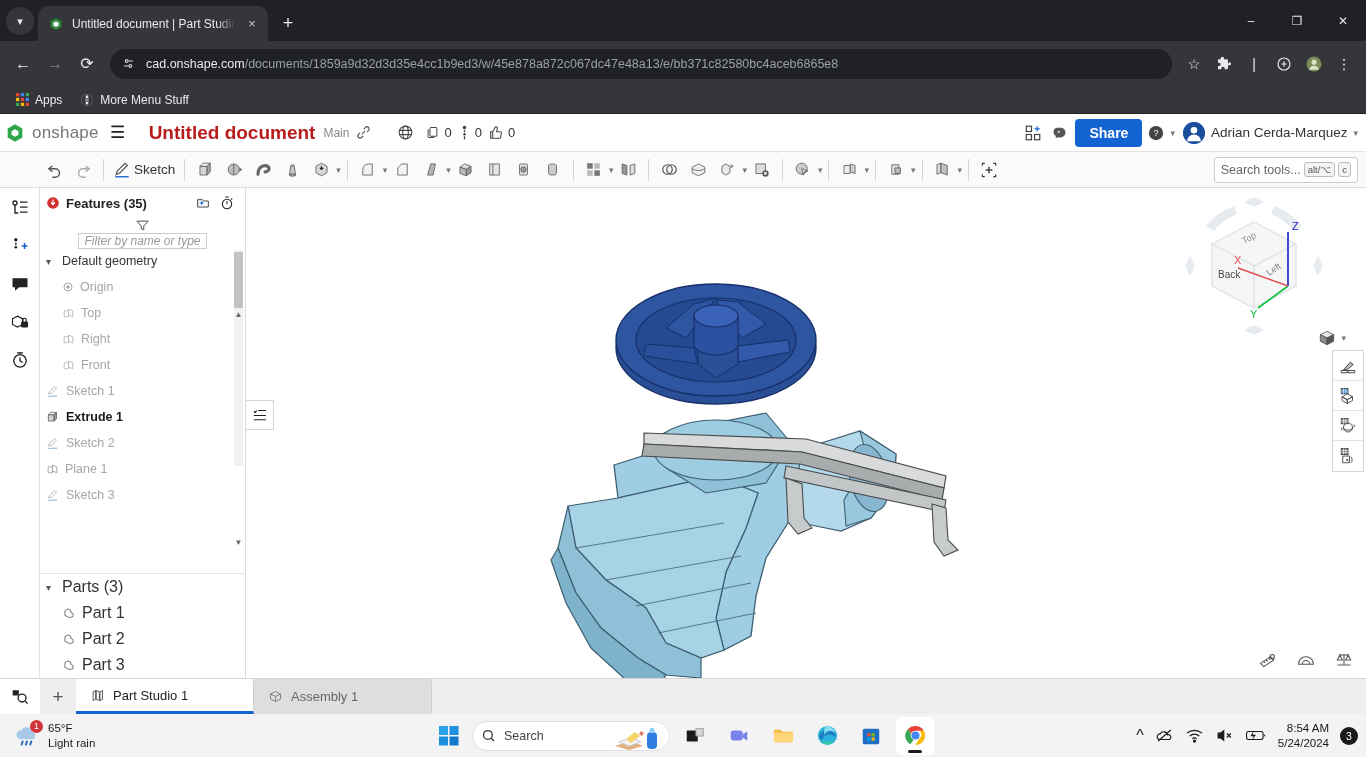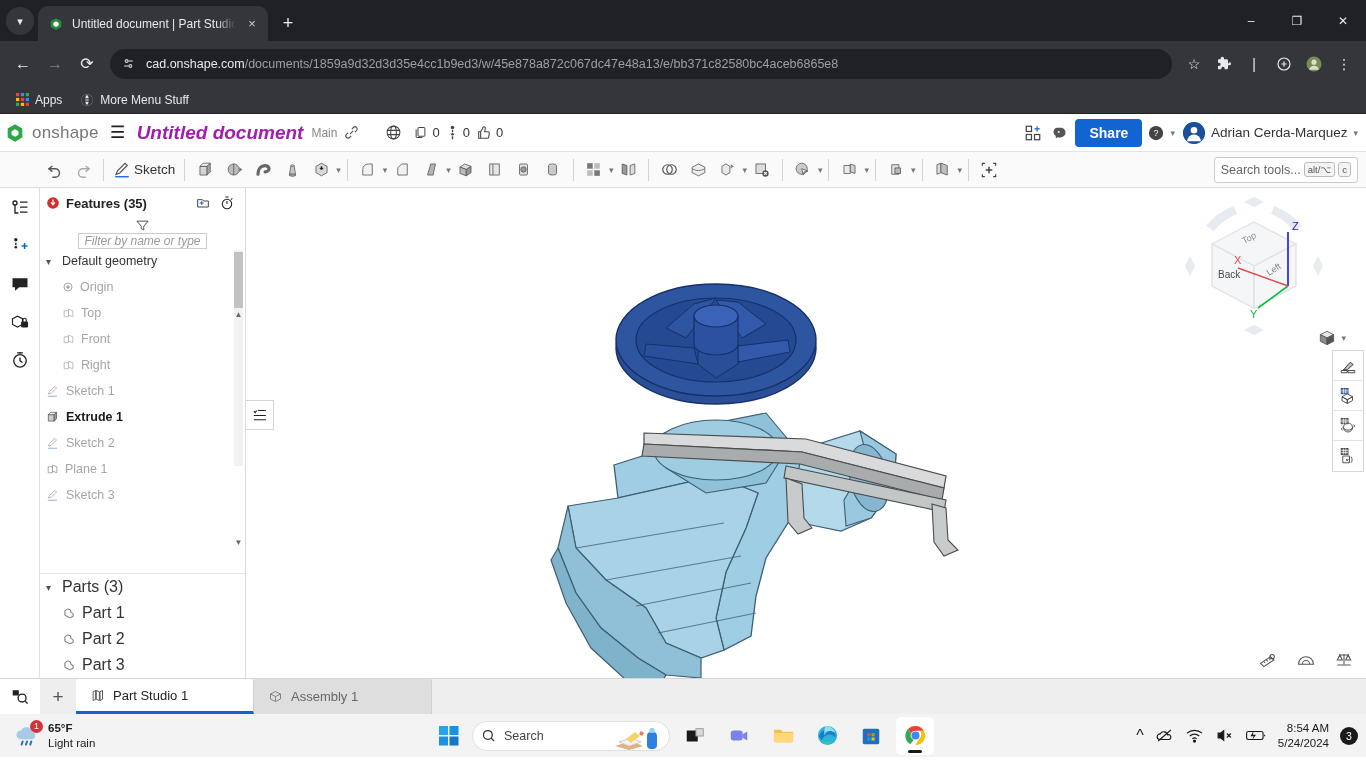--- a/index.html
+++ b/index.html
@@ -63,7 +63,7 @@
   .os-logo { display: flex; align-items: center; gap: 6px; margin-right: 6px; }
   .os-logo-text { color: #777; font-size: 17px; letter-spacing: .2px;}
   .hamburger { width: 26px; height: 26px; display: flex; align-items: center; justify-content: center; font-size: 17px; color: #222; }
-  .doc-title { font-size: 19px; font-weight: bold; color: #a21caf; margin-left: 6px; font-style: italic; }
+  .doc-title { font-size: 19px; font-weight: bold; color: #b91c1c; margin-left: 18px; }
   .branch { font-size: 12px; color: #888; margin-left: 8px; }
   .hdr-icon { width: 28px; height: 28px; display: flex; align-items: center; justify-content: center; color: #444; font-size: 15px; }
   .counter { display: flex; align-items: center; gap: 4px; margin-left: 6px; color: #333; font-size: 13px; }

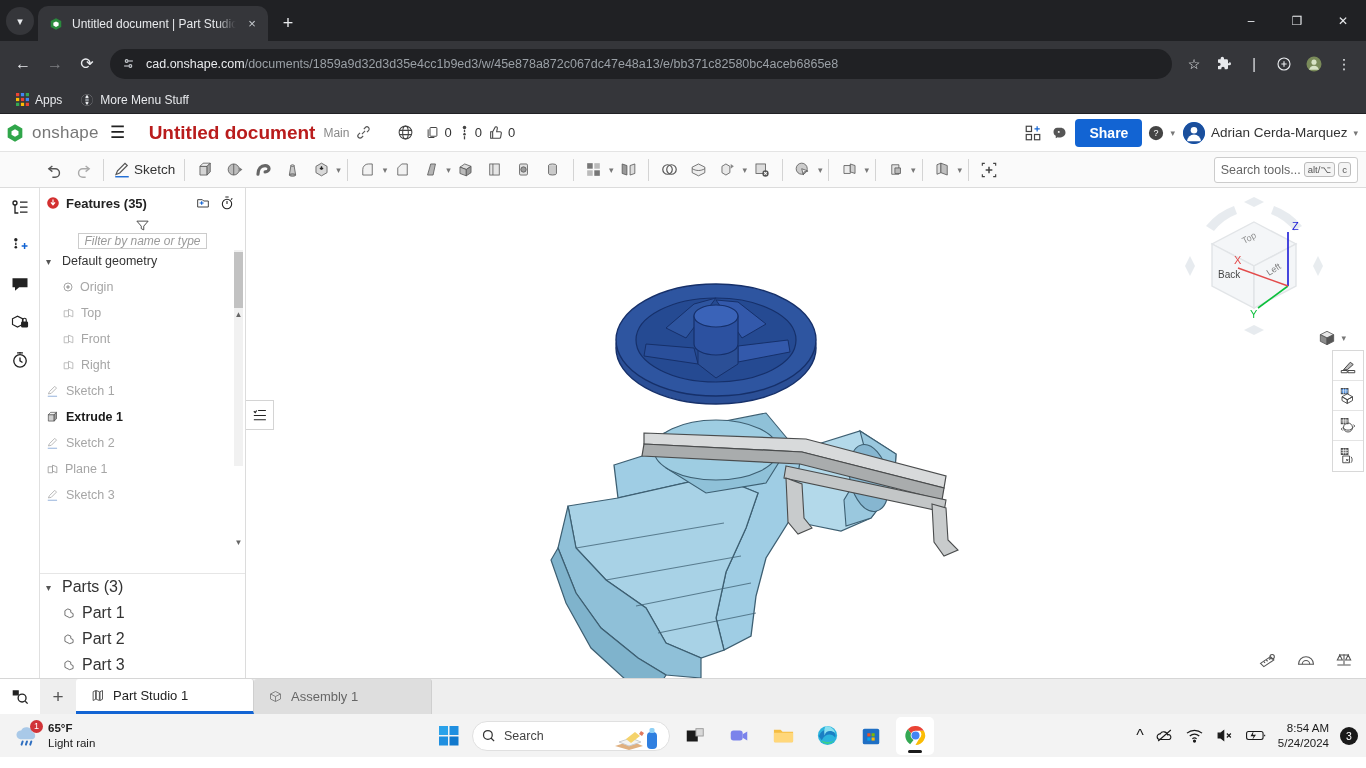--- a/index.html
+++ b/index.html
@@ -627,7 +627,7 @@
               <path d="M12 4l8 3v11l-8-3z"></path>
             </svg>
         </span>
-        <span>Front</span>
+        <span>Right</span>
       </div>
       <div class="tree-row child muted">
         <span>
@@ -636,7 +636,7 @@
               <path d="M12 4l8 3v11l-8-3z"></path>
             </svg>
         </span>
-        <span>Right</span>
+        <span>Front</span>
       </div>
 
       <div class="tree-row muted">

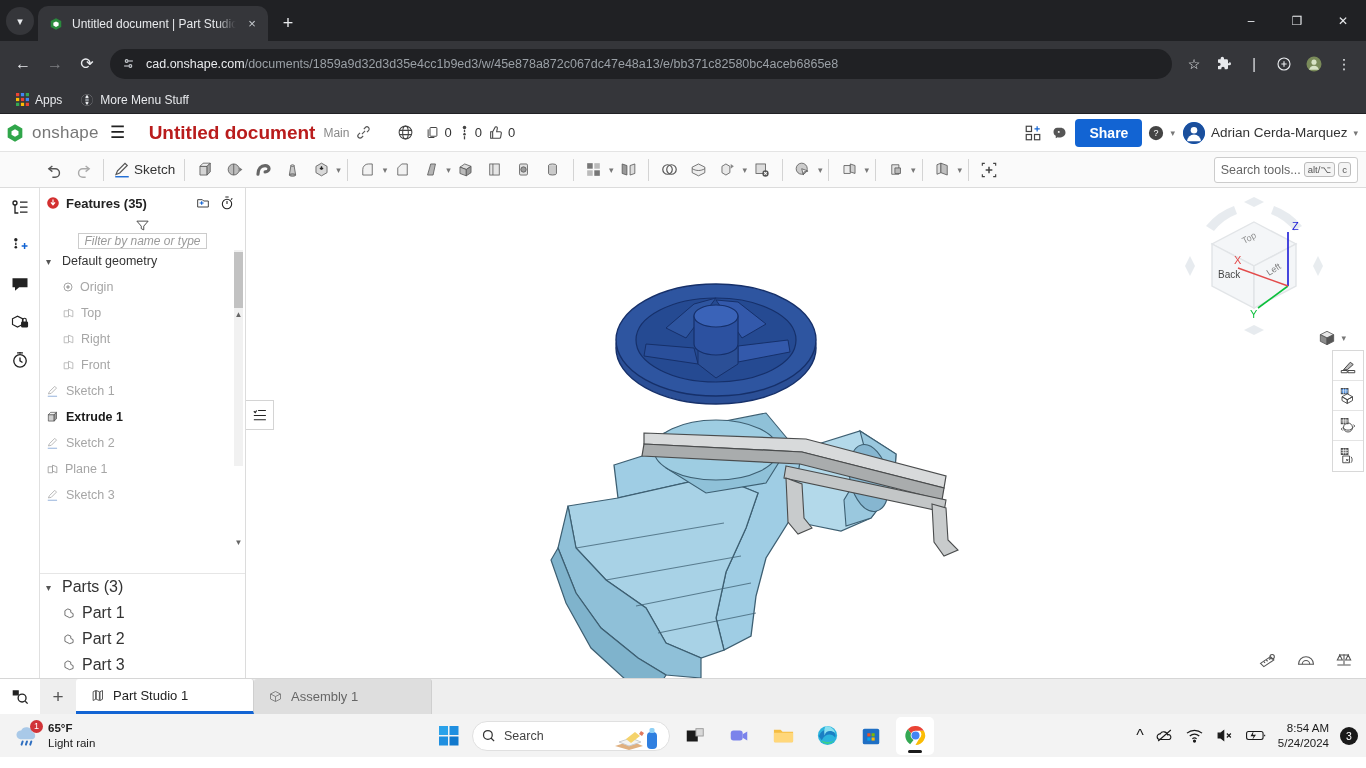--- a/index.html
+++ b/index.html
@@ -129,7 +129,7 @@
   .taskbar { height: 43px; background: #f3f3f3; display: flex; align-items: center; position: relative; }
   .weather { display: flex; align-items: center; gap: 8px; padding-left: 14px; }
   .weather-txt { font-size: 11.5px; color: #202020; line-height: 1.25; }
-  .weather-txt b { font-weight: bold; }
+  .weather-txt b { font-weight: normal; }
   .tb-center { position: absolute; left: 50%; transform: translateX(-50%); display: flex; align-items: center; gap: 6px; }
   .start-btn { width: 34px; height: 34px; display: flex; align-items: center; justify-content: center; }
   .search-pill { width: 198px; height: 30px; background: #fff; border: 1px solid #e0e0e0; border-radius: 16px;

